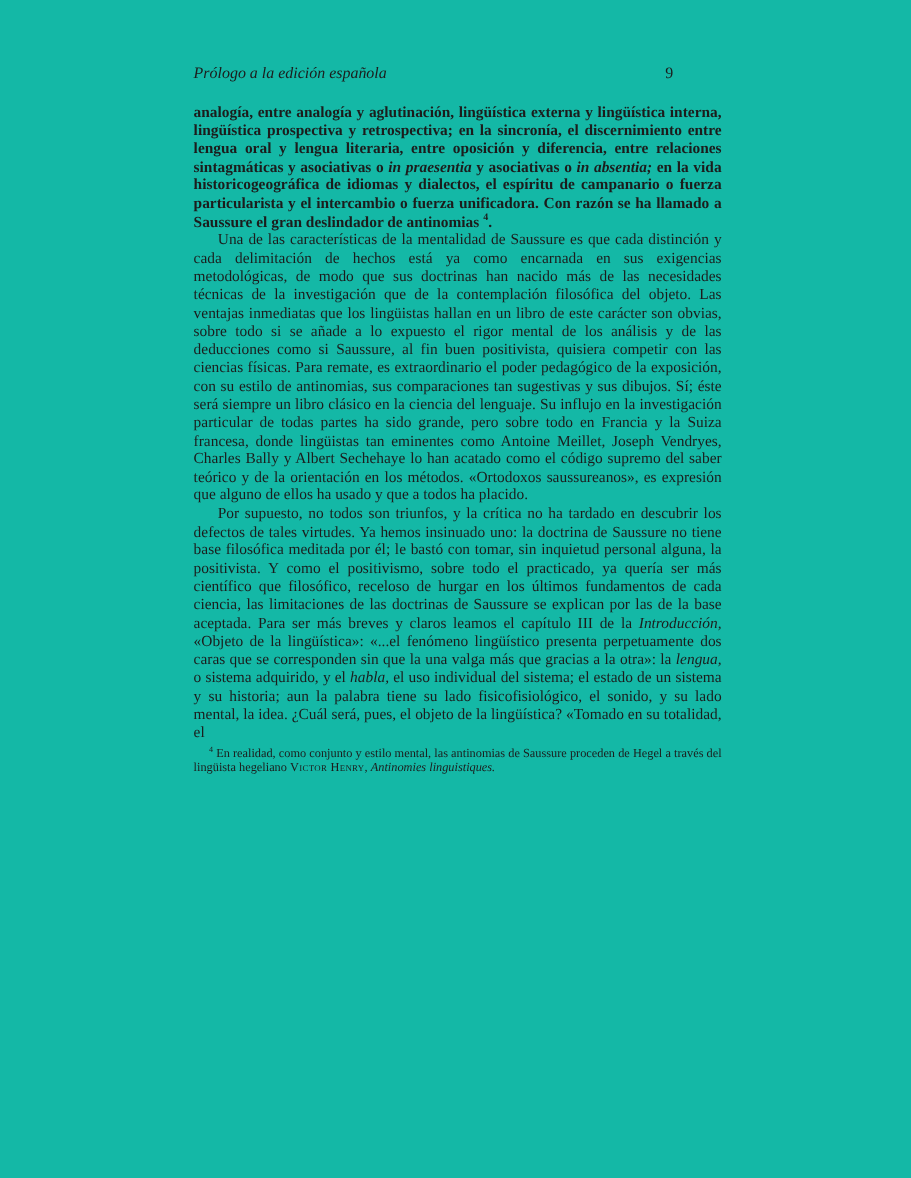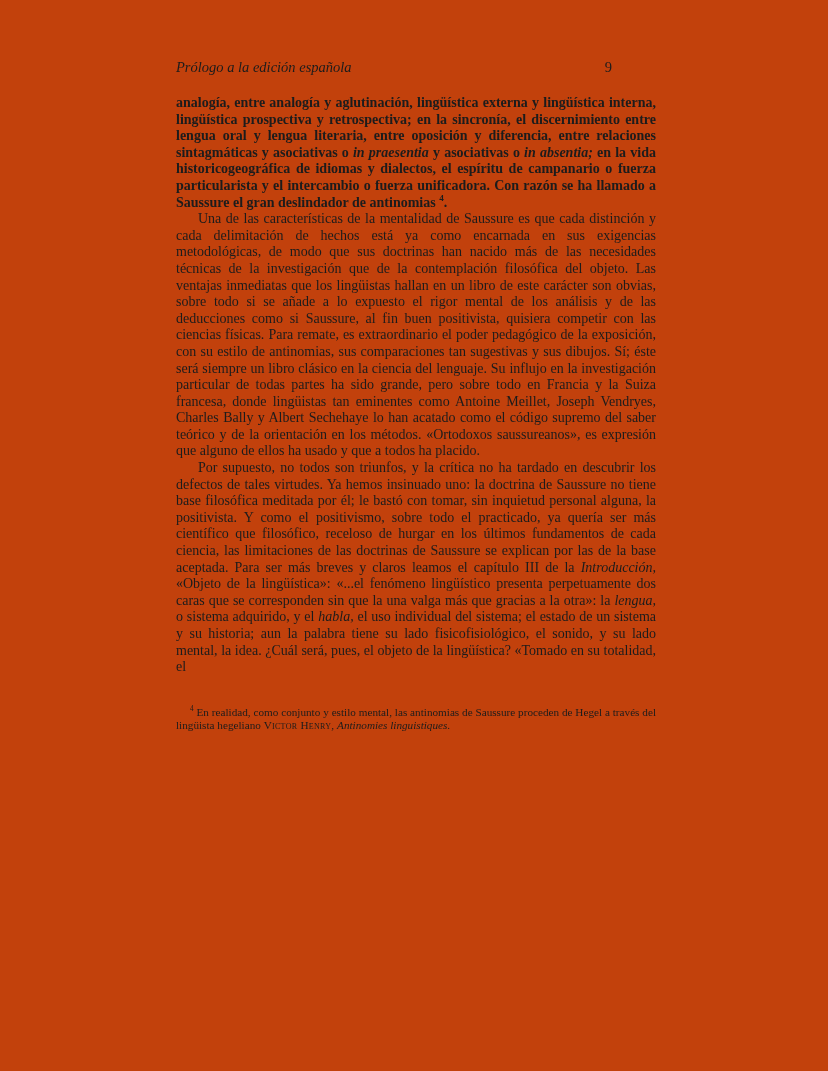--- a/index.html
+++ b/index.html
@@ -11,7 +11,7 @@
     position: relative;
     width: 828px;
     height: 1071px;
-    background: #c2410c;
+    background: #14b8a6;
     overflow: hidden;
     font-family: "Liberation Serif", "DejaVu Serif", serif;
     color: #1c1c1c;

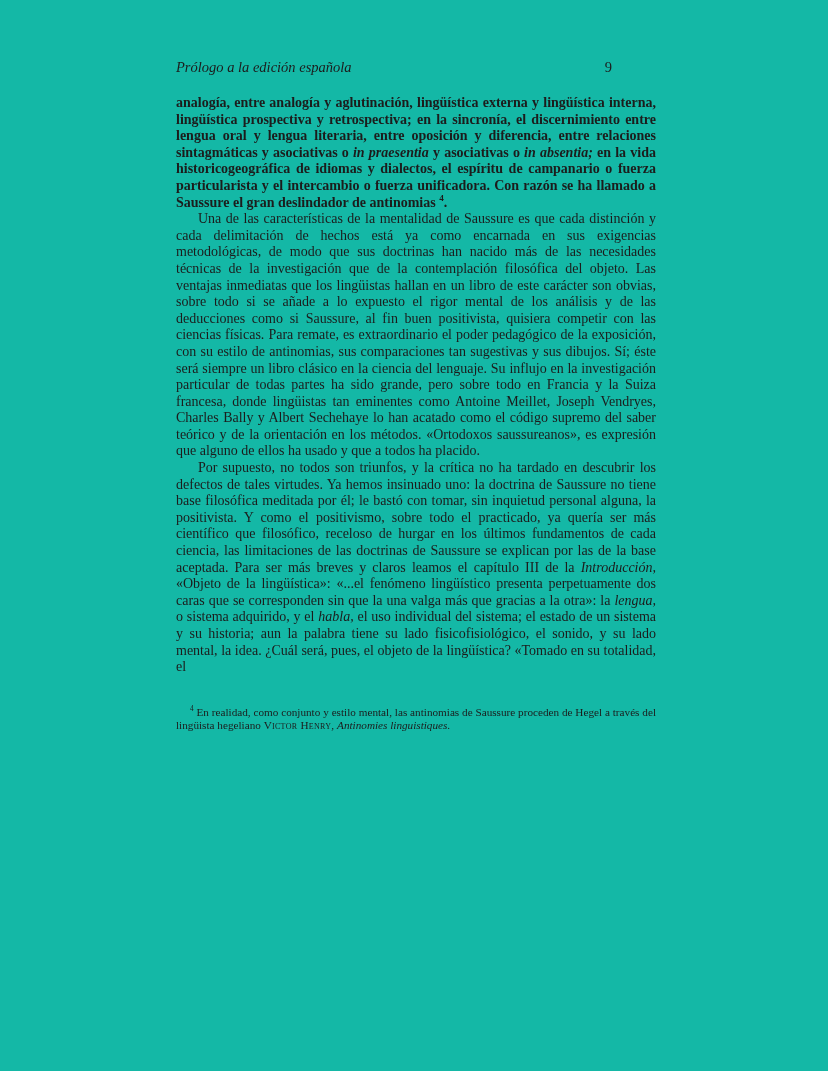--- a/index.html
+++ b/index.html
@@ -63,7 +63,7 @@
     vertical-align: super;
   }
   .footnote {
-    margin-top: 30px;
+    margin-top: 3px;
     font-size: 11.2px;
     line-height: 13.6px;
     text-align: justify;

